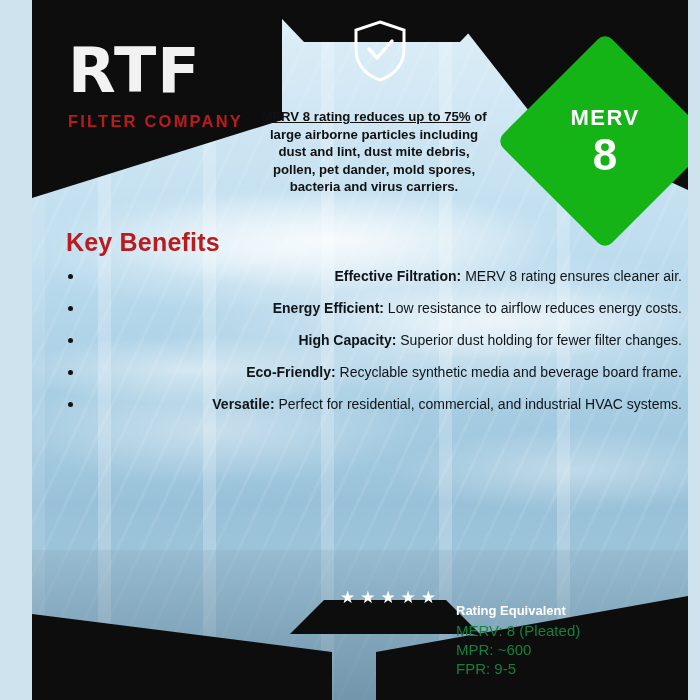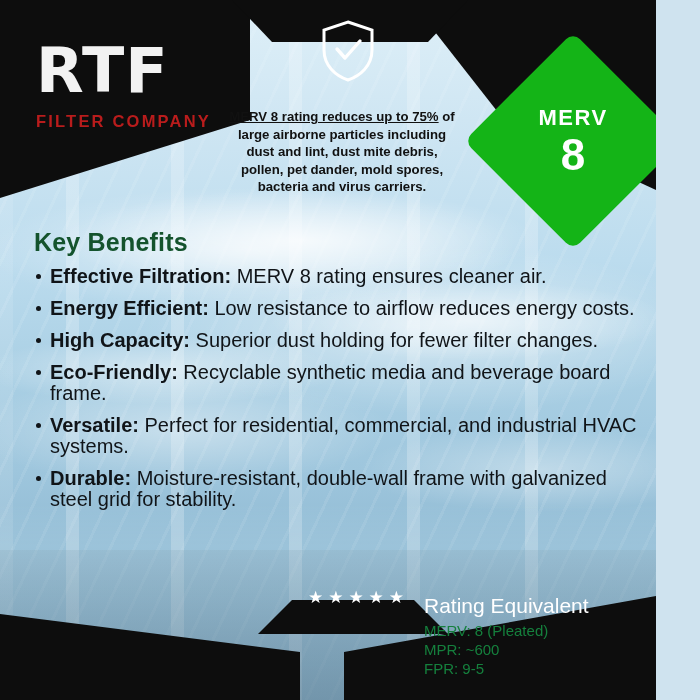--- a/index.html
+++ b/index.html
@@ -9,7 +9,7 @@
     background:#cfe3ef;
   }
   #page{
-    position:relative;width:656px;height:700px;overflow:hidden;
+    position:relative;width:656px;height:700px;overflow:hidden;margin-left:32px;
   }
   
   .bg{

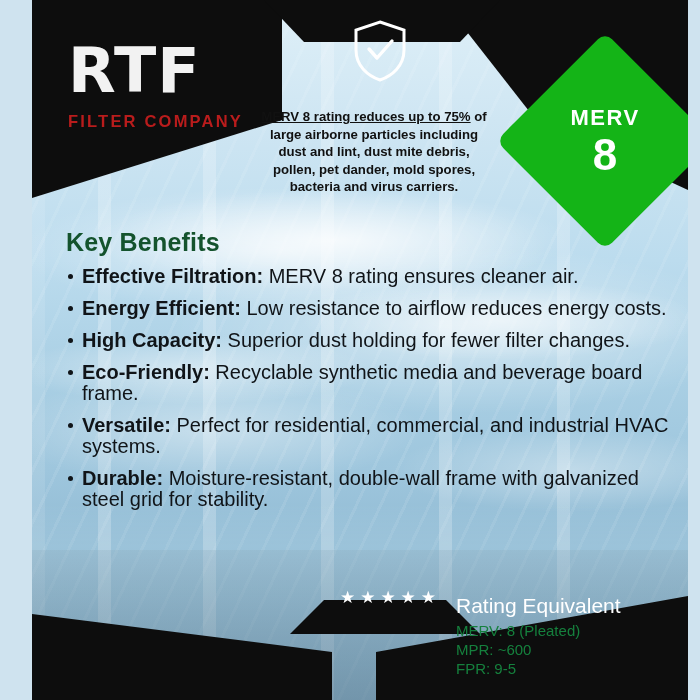--- a/index.html
+++ b/index.html
@@ -124,7 +124,7 @@
   
   .kb-title{
     position:absolute;left:34px;top:228px;
-    font-weight:bold;font-size:25px;color:#14532d;letter-spacing:.2px;
+    font-weight:bold;font-size:25px;color:#b91c1c;letter-spacing:.2px;
   }
   .benefits{position:absolute;left:34px;top:266px;width:616px;}
   .benefit{

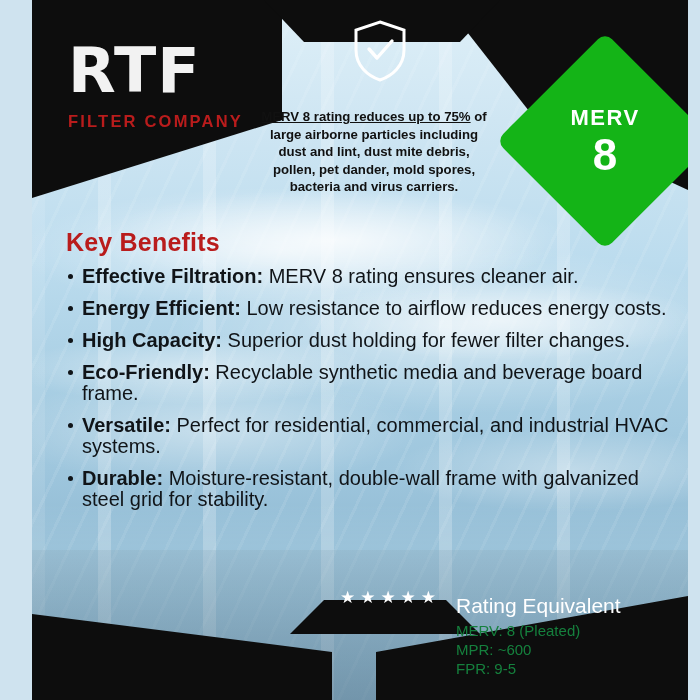--- a/index.html
+++ b/index.html
@@ -129,7 +129,7 @@
   .benefits{position:absolute;left:34px;top:266px;width:616px;}
   .benefit{
     display:flex;align-items:flex-start;margin-bottom:11px;
-    font-size:20px;line-height:21px;color:#101418;
+    font-size:14px;line-height:21px;color:#101418;text-align:right;
   }
   .bullet{
     flex:0 0 auto;width:5px;height:5px;border-radius:50%;background:#101418;

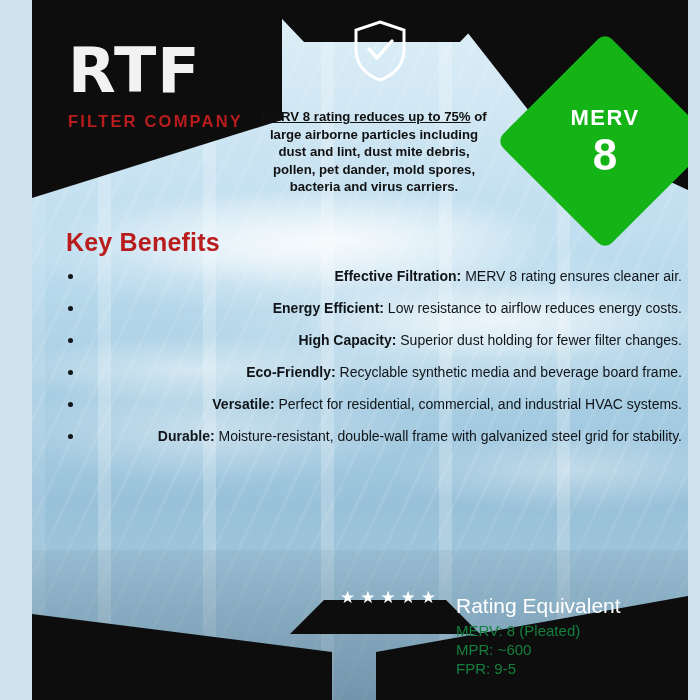--- a/index.html
+++ b/index.html
@@ -216,10 +216,6 @@
       <span class="bullet"></span>
       <span class="txt"><b>Versatile:</b><span> Perfect for residential, commercial, and industrial HVAC systems.</span></span>
     </div>
-    <div class="benefit">
-      <span class="bullet"></span>
-      <span class="txt"><b>Durable:</b><span> Moisture-resistant, double-wall frame with galvanized steel grid for stability.</span></span>
-    </div>
   </div>
 
   <div class="stars">

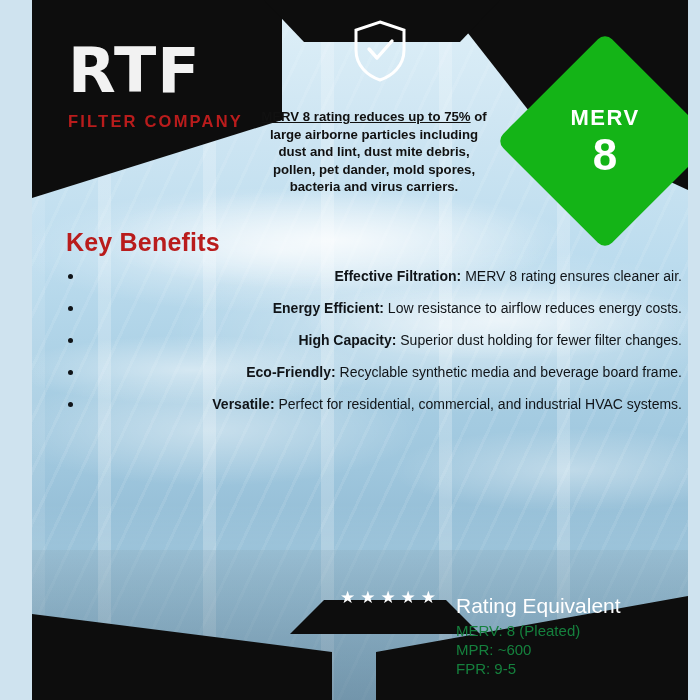--- a/index.html
+++ b/index.html
@@ -149,7 +149,7 @@
   .rating{
     position:absolute;right:22px;bottom:22px;width:210px;text-align:left;color:#fff;
   }
-  .rating-title{font-weight:normal;font-size:21px;margin-bottom:3px;}
+  .rating-title{font-weight:bold;font-size:13px;margin-bottom:3px;}
   .rating-line{font-size:15px;line-height:19px;color:#15803d;}
 </style>
 </head>

